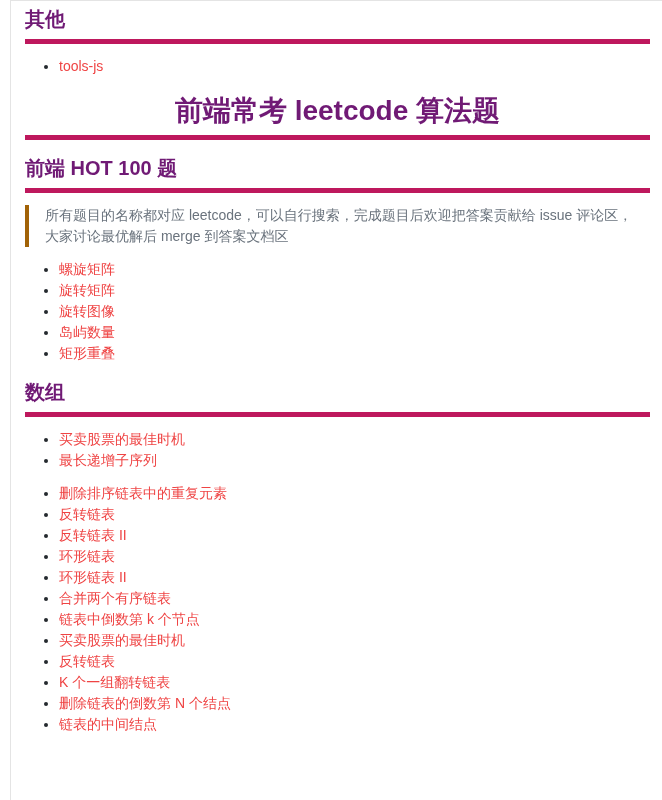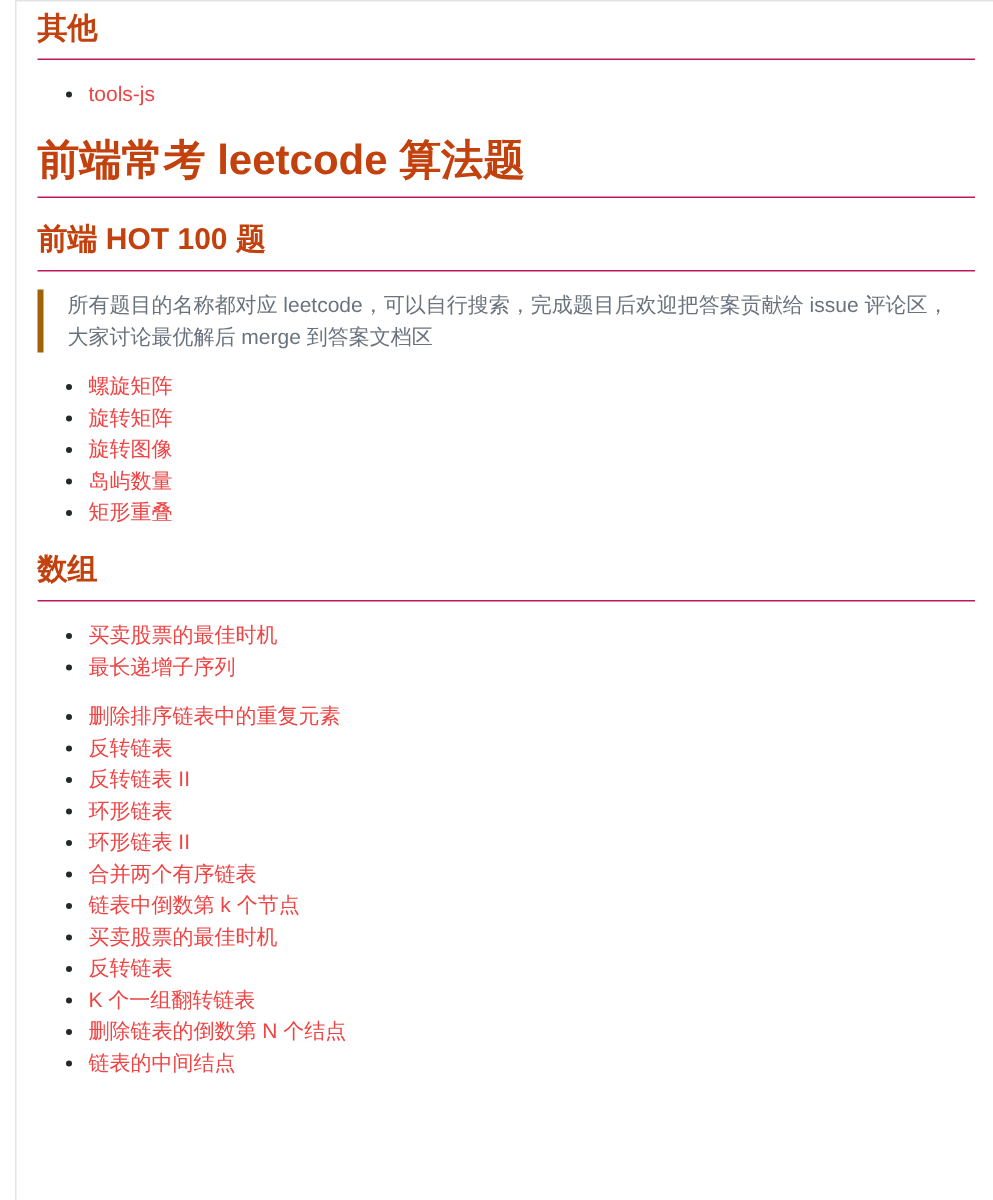--- a/index.html
+++ b/index.html
@@ -29,10 +29,10 @@
   h1, h2 {
     margin: 16px 0 12px 0;
     padding-bottom: 7px;
-    border-bottom: 1px solid #be185d;
+    border-bottom: 5px solid #be185d;
     font-weight: 700;
     line-height: 1.25;
-    color: #c2410c;
+    color: #701a75;
   }
   h1 { font-size: 28px; }
   h2 { font-size: 20px; }

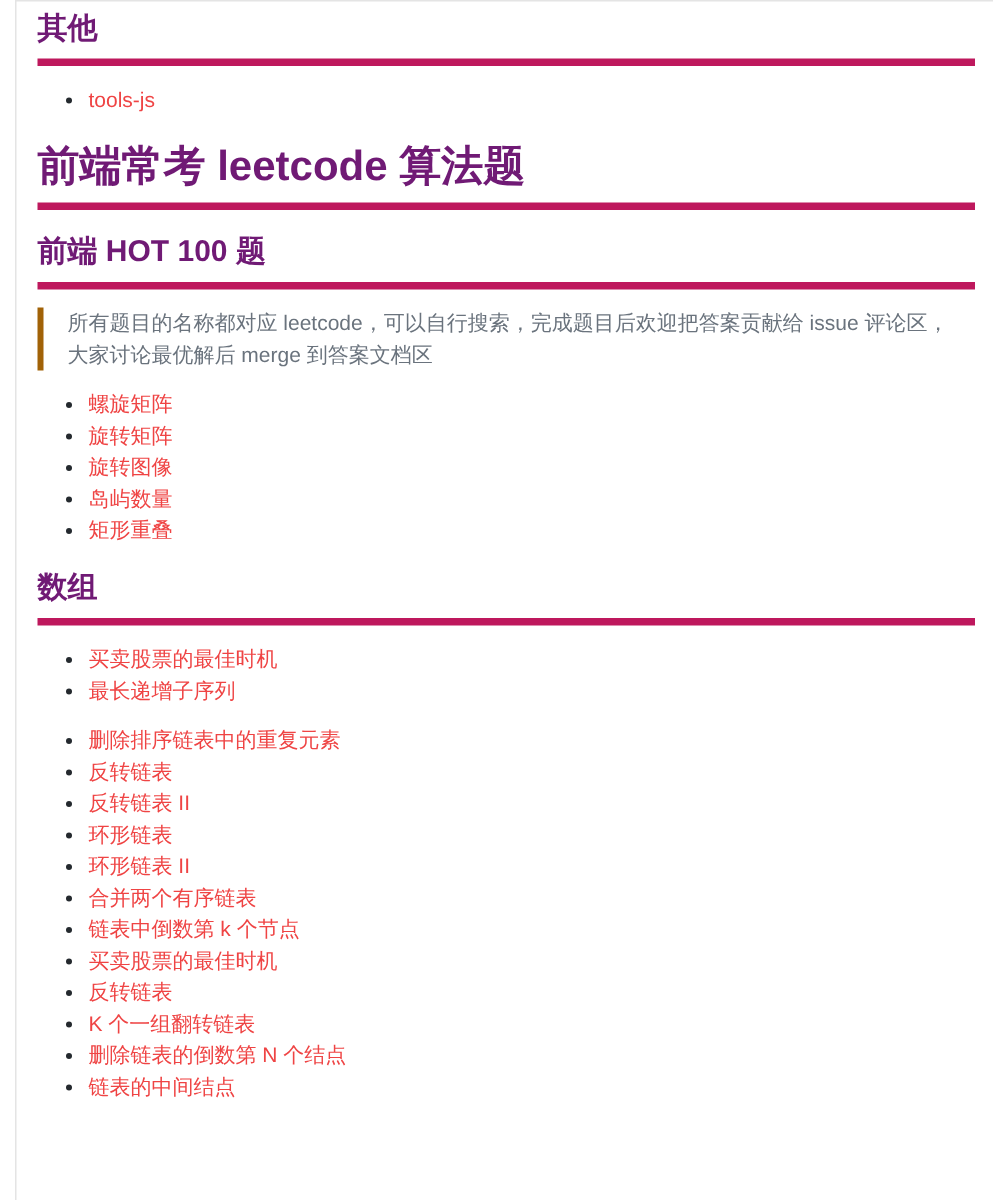--- a/index.html
+++ b/index.html
@@ -34,7 +34,7 @@
     line-height: 1.25;
     color: #701a75;
   }
-  h1 { font-size: 28px; }
+  h1 { font-size: 28px; text-align: center; }
   h2 { font-size: 20px; }
   h2:first-child { margin-top: 0; }
   ul {

